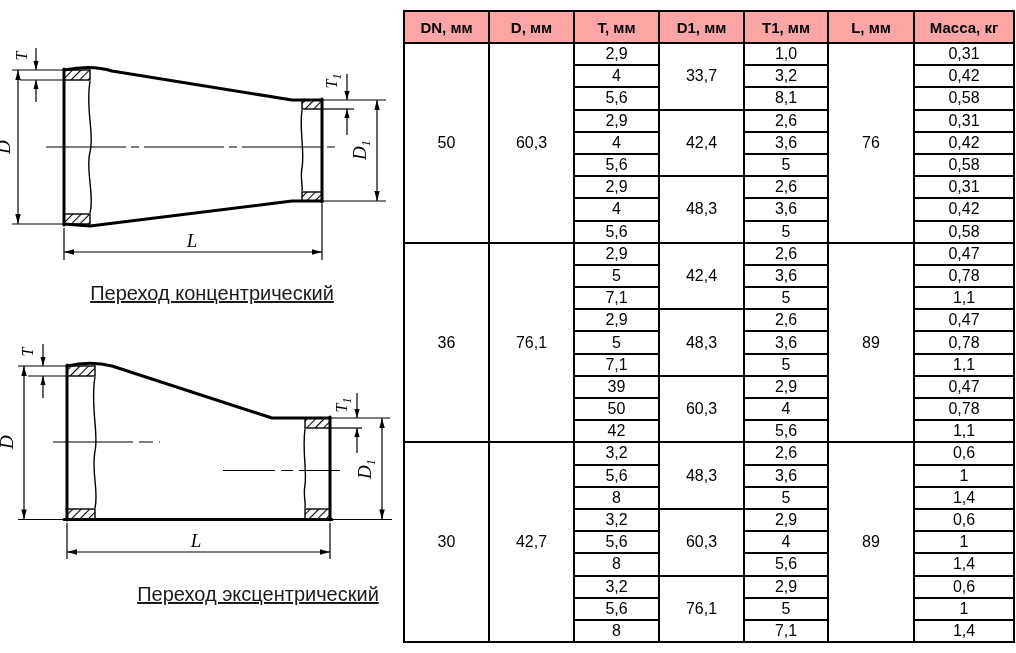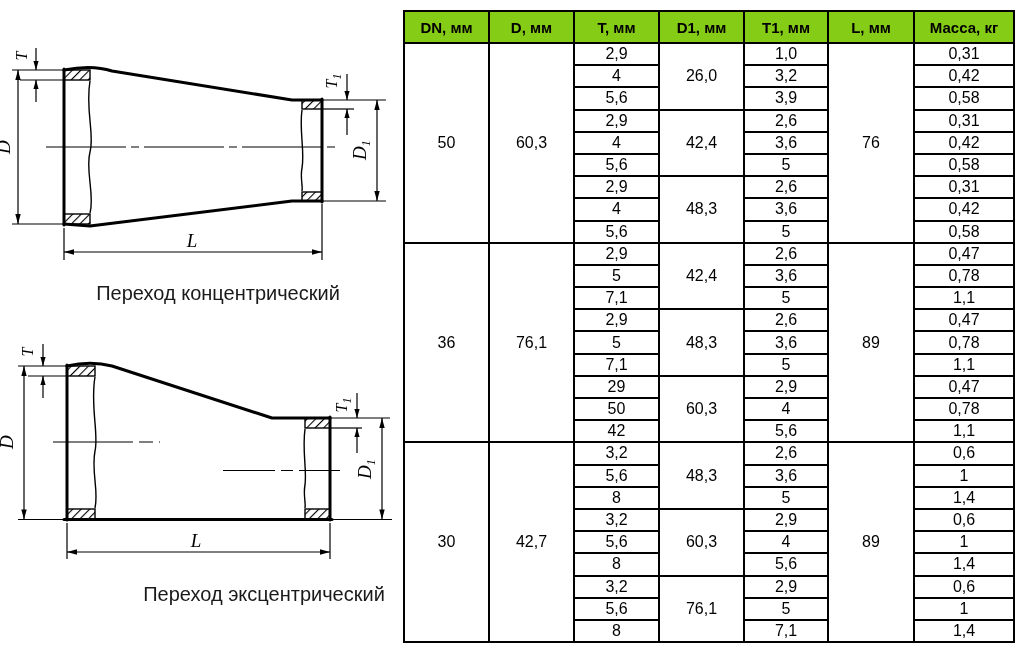--- a/index.html
+++ b/index.html
@@ -29,7 +29,7 @@
              table-layout:fixed;width:610px;}
   table.spec th,table.spec td{border:2px solid #000;text-align:center;
              vertical-align:middle;padding:0;overflow:hidden;}
-  table.spec th{height:30px;font-size:15px;font-weight:bold;background:#84cc16;}
+  table.spec th{height:30px;font-size:15px;font-weight:bold;background:#fca5a5;}
   table.spec td{height:20.2px;font-size:16px;background:#fff;}
 </style>
 </head>

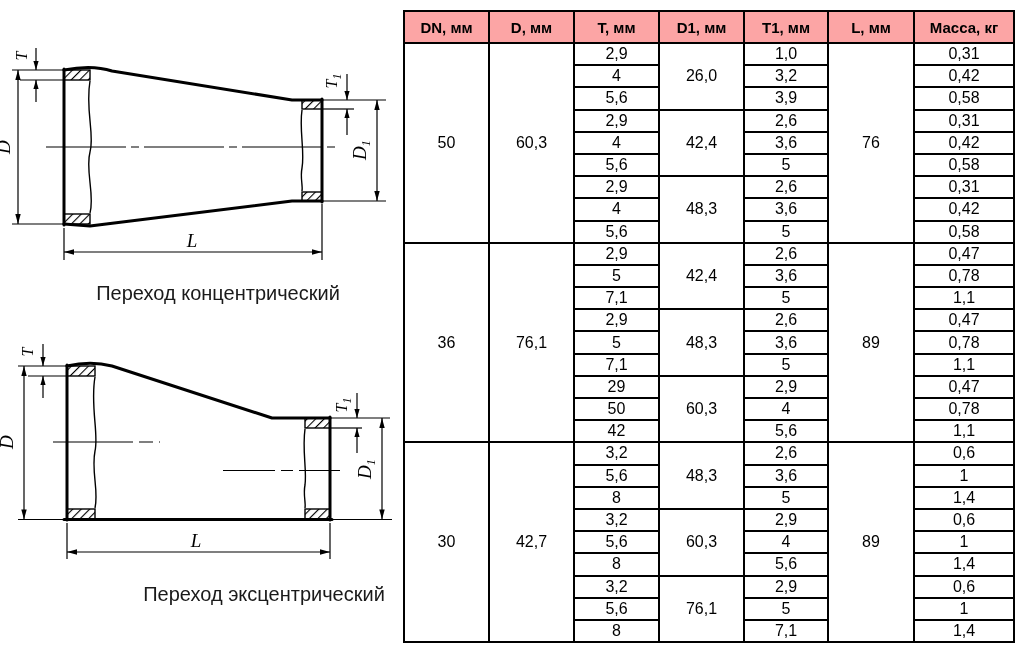--- a/index.html
+++ b/index.html
@@ -167,7 +167,7 @@
           <td rowspan="9">50</td>
           <td rowspan="9">60,3</td>
           <td>2,9</td>
-          <td rowspan="3">26,0</td>
+          <td rowspan="3">33,7</td>
           <td>1,0</td>
           <td rowspan="9">76</td>
           <td>0,31</td>

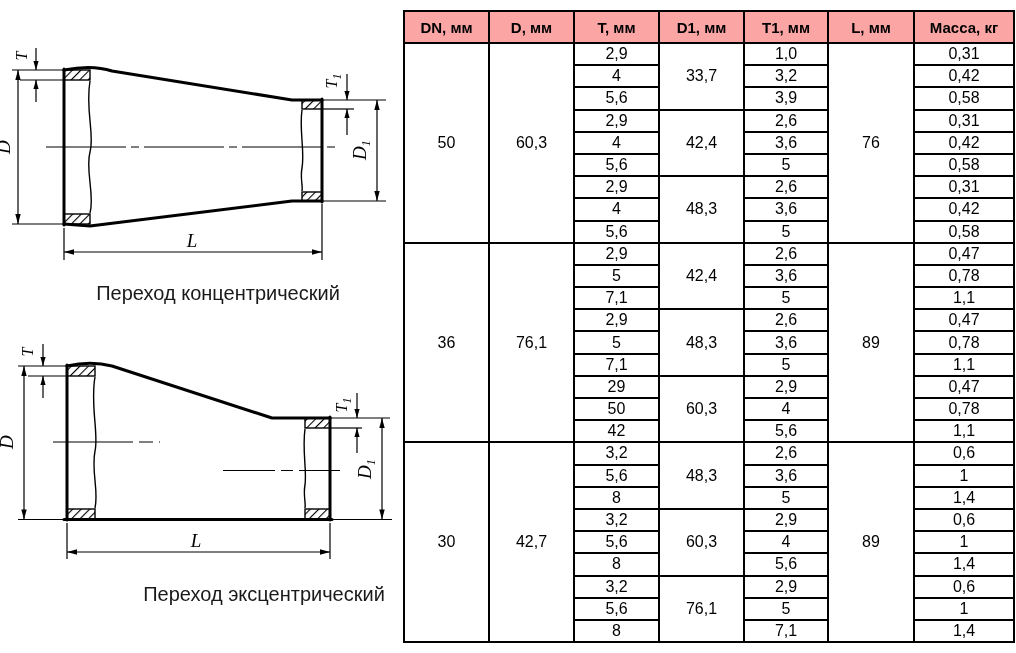--- a/index.html
+++ b/index.html
@@ -179,7 +179,7 @@
         </tr>
         <tr>
           <td>5,6</td>
-          <td>3,9</td>
+          <td>8,1</td>
           <td>0,58</td>
         </tr>
         <tr>

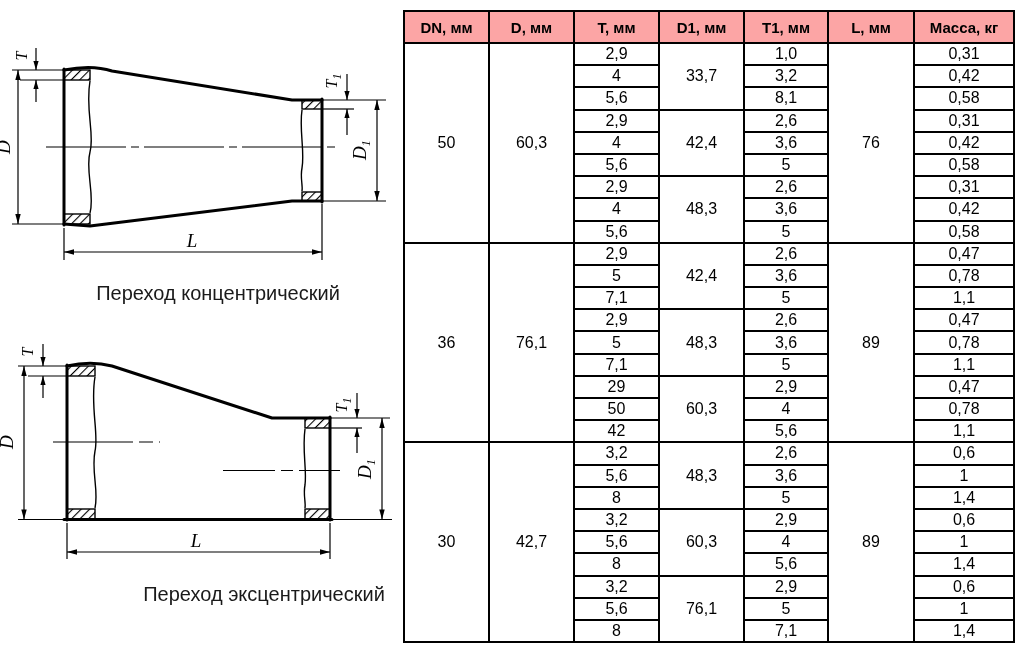--- a/index.html
+++ b/index.html
@@ -8,8 +8,8 @@
 
   
   .drawing{position:absolute;left:0;}
-  .caption{position:absolute;left:10px;width:416px;text-align:center;
-           font-size:20px;color:#1a1a1a;}
+  .caption{position:absolute;left:4px;width:416px;text-align:center;
+           font-size:20px;color:#1a1a1a;text-decoration:underline;}
   .caption-1{top:282px;}
   .caption-2{top:583px;padding-left:46px;}
 

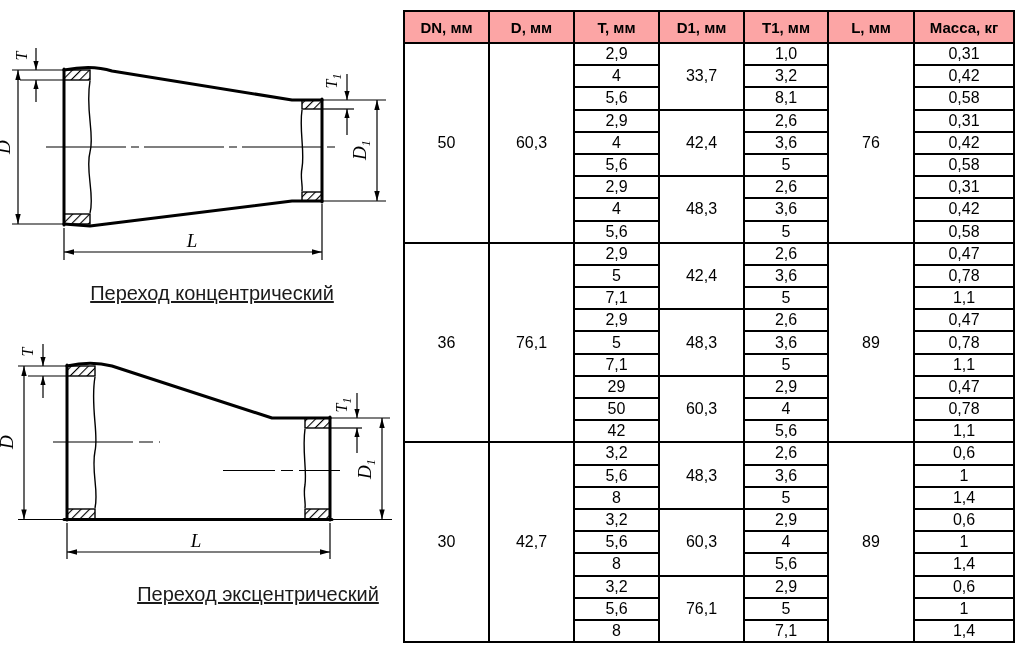--- a/index.html
+++ b/index.html
@@ -250,7 +250,7 @@
           <td>1,1</td>
         </tr>
         <tr>
-          <td>29</td>
+          <td>39</td>
           <td rowspan="3">60,3</td>
           <td>2,9</td>
           <td>0,47</td>

